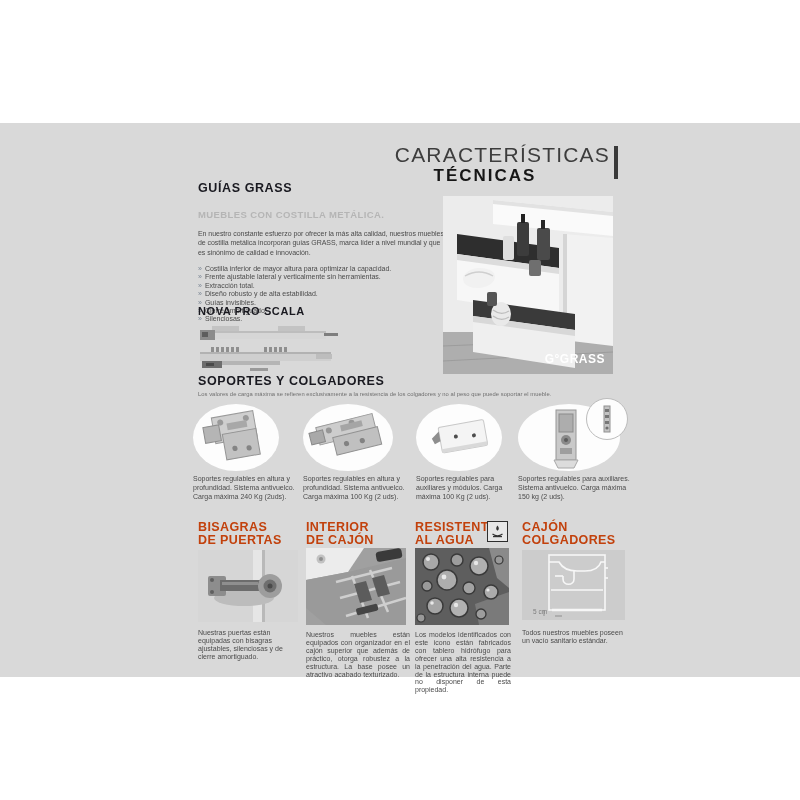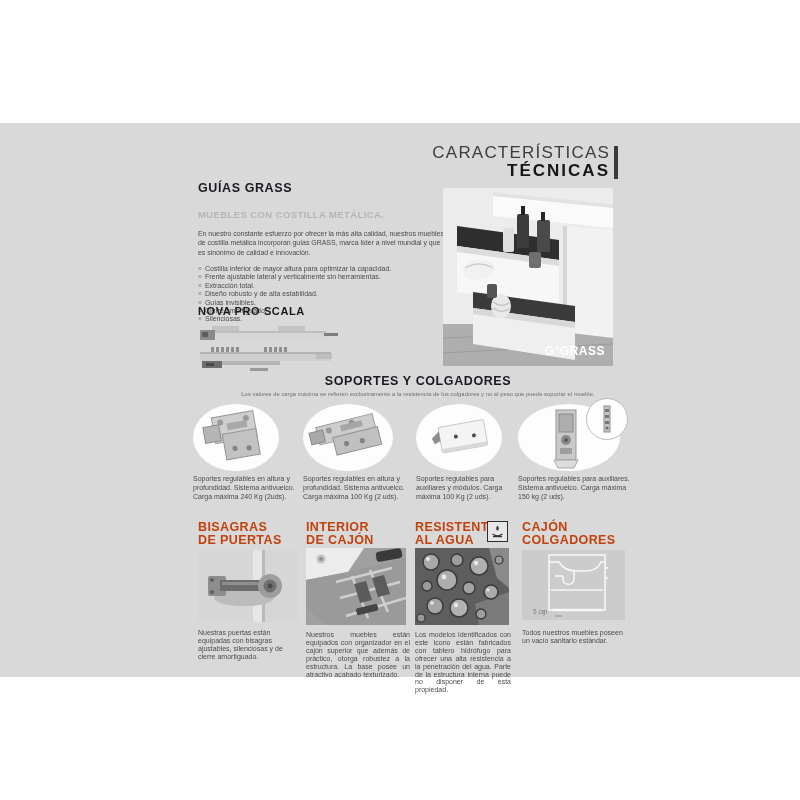--- a/index.html
+++ b/index.html
@@ -10,7 +10,7 @@
 
   
   .hdr{position:absolute;top:144px;left:360px;width:250px;text-align:right;line-height:1.08;}
-  .hdr .l1{font-size:17px;letter-spacing:1.2px;color:#3d3d3d;font-weight:400;}
+  .hdr .l1{font-size:21px;letter-spacing:1.2px;color:#3d3d3d;font-weight:400;}
   .hdr .l2{font-size:17px;letter-spacing:2px;color:#161616;font-weight:700;}
   .hdr-bar{position:absolute;top:146px;left:614px;width:4px;height:33px;background:#3a3a3a;}
 

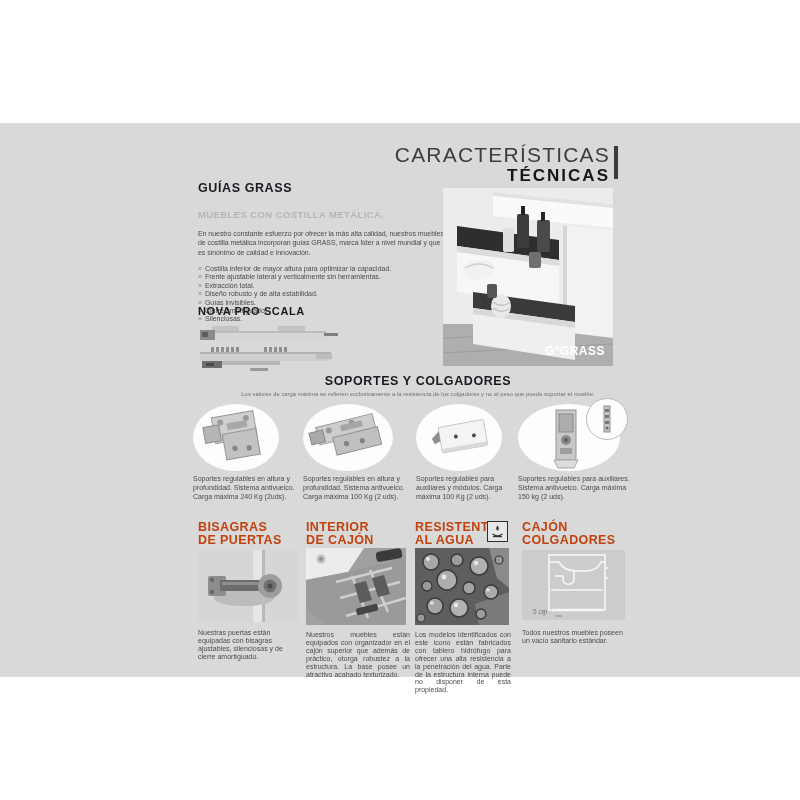--- a/index.html
+++ b/index.html
@@ -11,7 +11,7 @@
   
   .hdr{position:absolute;top:144px;left:360px;width:250px;text-align:right;line-height:1.08;}
   .hdr .l1{font-size:21px;letter-spacing:1.2px;color:#3d3d3d;font-weight:400;}
-  .hdr .l2{font-size:17px;letter-spacing:2px;color:#161616;font-weight:700;}
+  .hdr .l2{font-size:17px;letter-spacing:2px;color:#161616;font-weight:700;text-align:center;}
   .hdr-bar{position:absolute;top:146px;left:614px;width:4px;height:33px;background:#3a3a3a;}
 
   

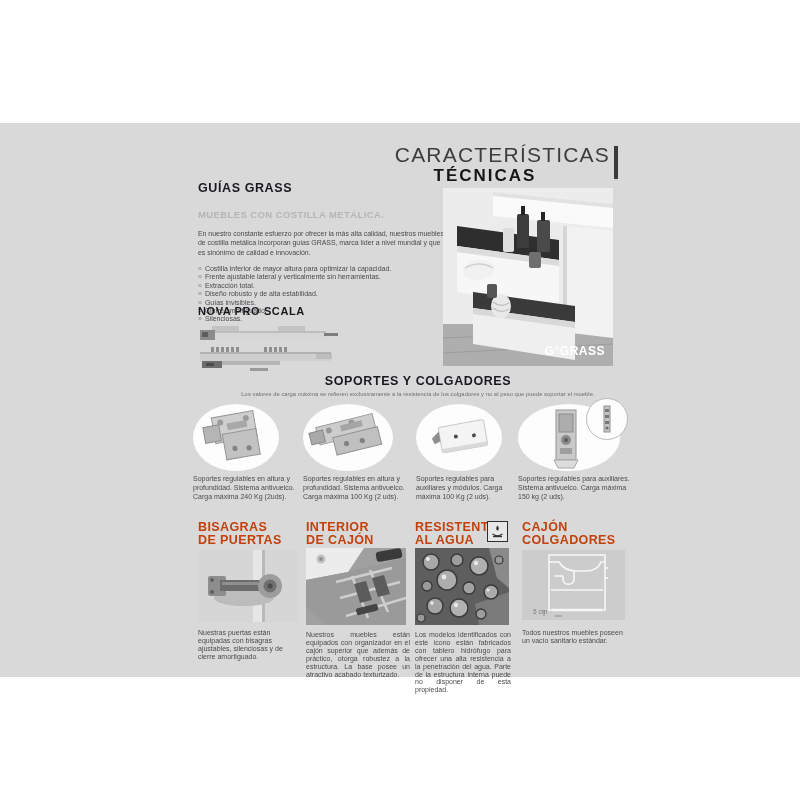--- a/index.html
+++ b/index.html
@@ -98,7 +98,7 @@
     </svg>
   </div>
 
-  <div class="img-box" style="left:443px;top:188px;width:170px;height:178px;background:#ececec;">
+  <div class="img-box" style="left:443px;top:196px;width:170px;height:178px;background:#ececec;">
     <svg width="170" height="178" viewBox="0 0 170 178">
       <rect x="0" y="0" width="170" height="178" fill="#ececec"></rect>
       <rect x="0" y="136" width="170" height="42" fill="#aeaeae"></rect>

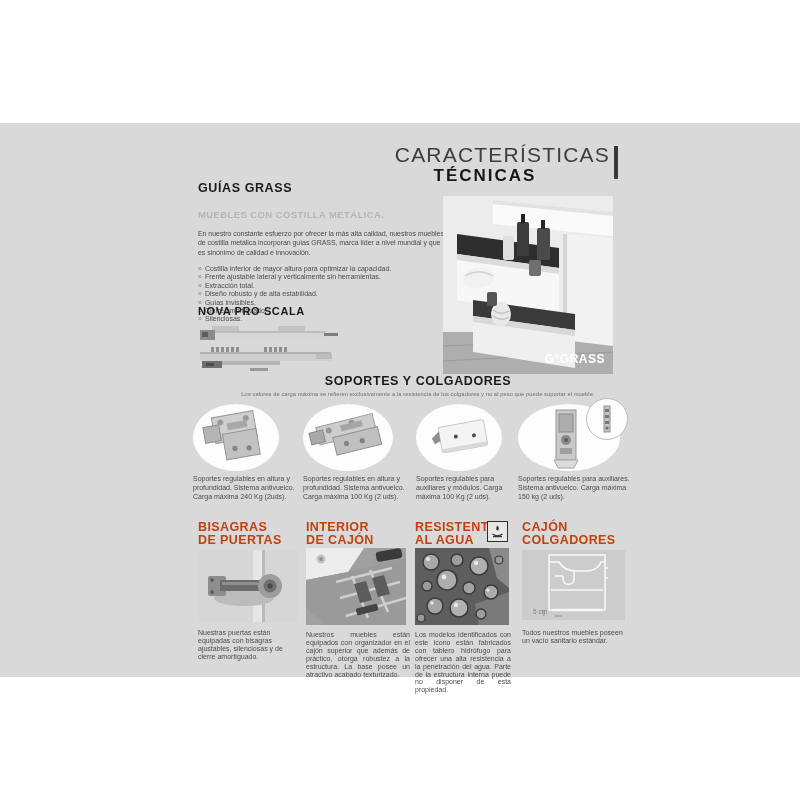--- a/index.html
+++ b/index.html
@@ -133,7 +133,7 @@
     <div class="brand">G°GRASS</div>
   </div>
 
-  <div class="abs" style="left:198px;top:374px;width:440px;text-align:center;">
+  <div class="abs" style="left:198px;top:374px;width:440px;">
     <div class="sec-title">SOPORTES Y COLGADORES</div>
     <div class="note-txt" style="margin-top:3px;">Los valores de carga máxima se refieren exclusivamente a la resistencia de los colgadores y no al peso que puede soportar el mueble.</div>
   </div>

